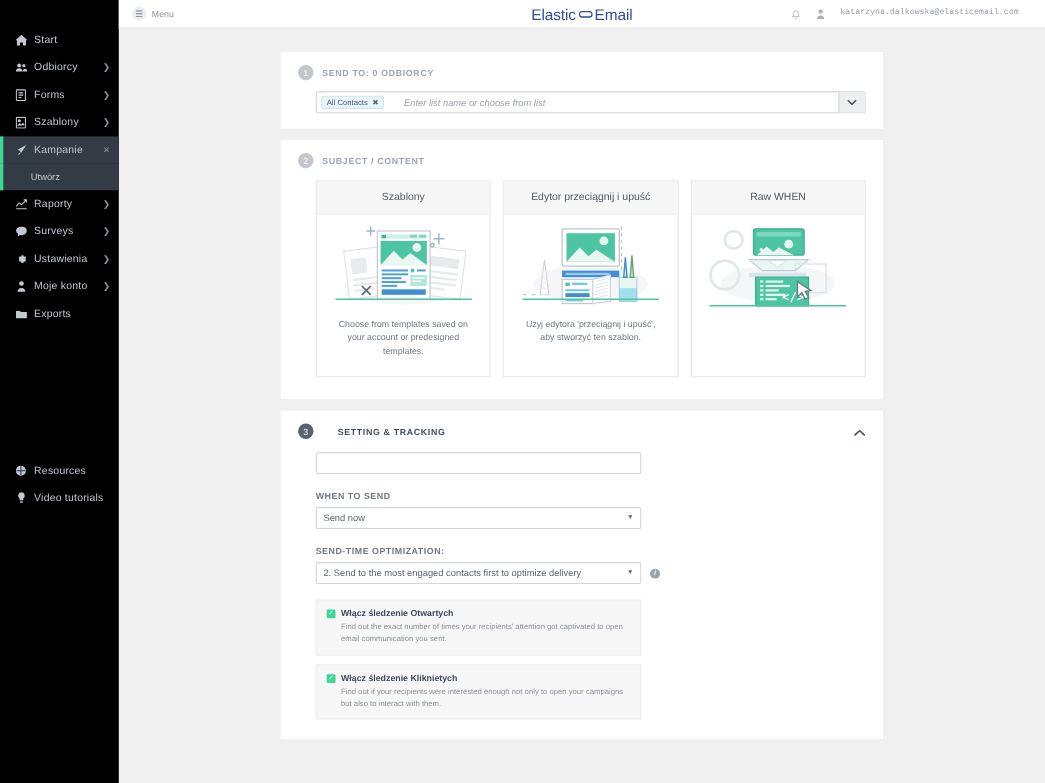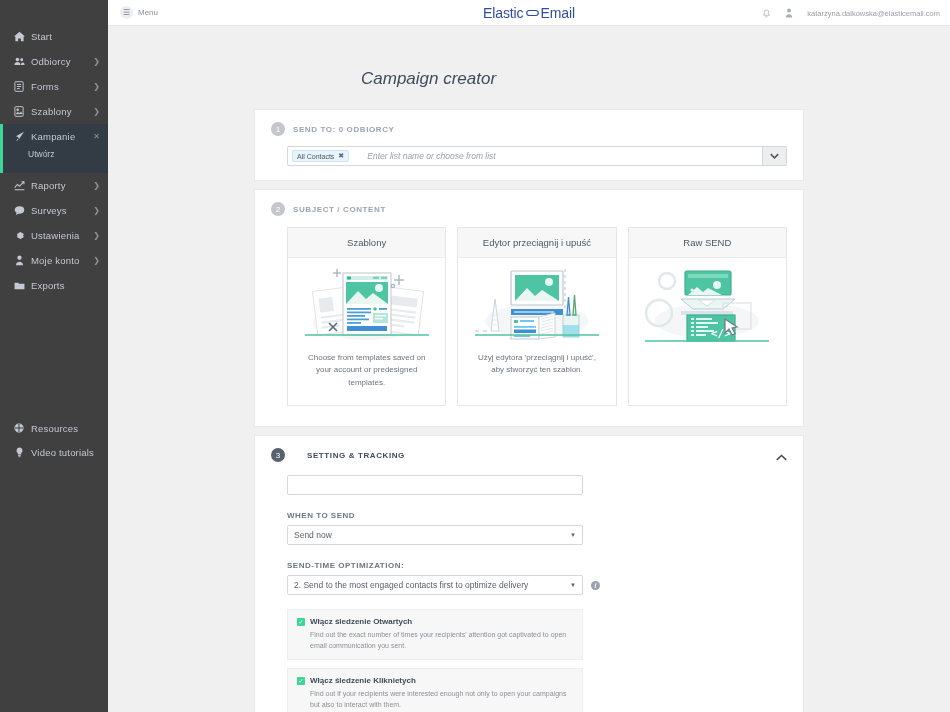--- a/index.html
+++ b/index.html
@@ -97,8 +97,8 @@
   }
   .brand .link-ico { color: #2f4d9e; display: inline-flex; }
   .top-right {
-    position: absolute; right: 10px; top: 50%; transform: translateY(-50%);
-    display: flex; align-items: flex-end; gap: 14px;
+    position: absolute; right: 24px; top: 50%; transform: translateY(-50%);
+    display: flex; align-items: flex-start; gap: 14px; font-family: Liberation Mono, monospace;
   }
   .top-right .ti { color: #a9aeb6; display: flex; align-items: center; cursor: pointer; }
   .acct { font-size: 7.5px; color: #9aa0a8; cursor: pointer; }

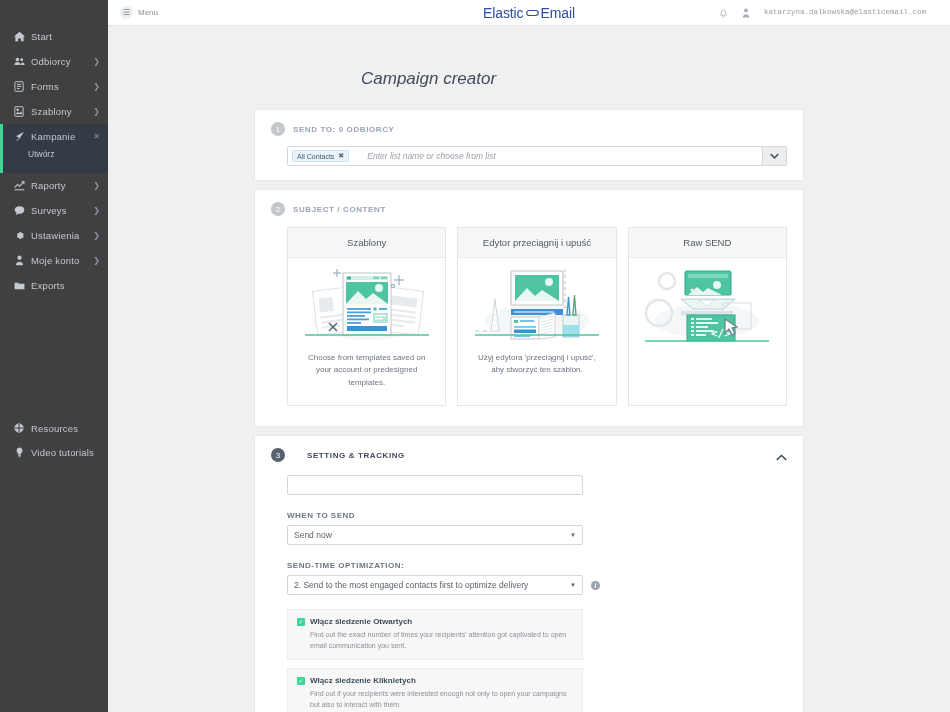--- a/index.html
+++ b/index.html
@@ -14,7 +14,7 @@
   
   .sidebar {
     width: 108px; height: 712px;
-    background: #404040;
+    background: #000000;
     flex: 0 0 108px;
     position: relative;
     display: flex; flex-direction: column;

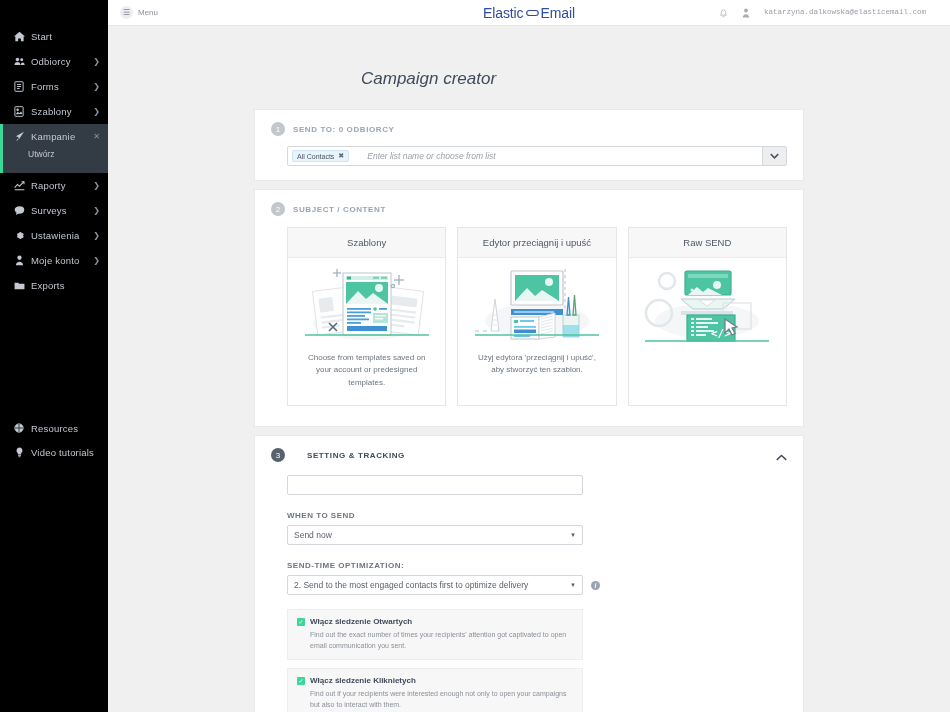--- a/index.html
+++ b/index.html
@@ -414,7 +414,6 @@
 
     <div class="content">
 
-      <h1 class="page-title">Campaign creator</h1>
 
       <section class="card">
         <div class="step">

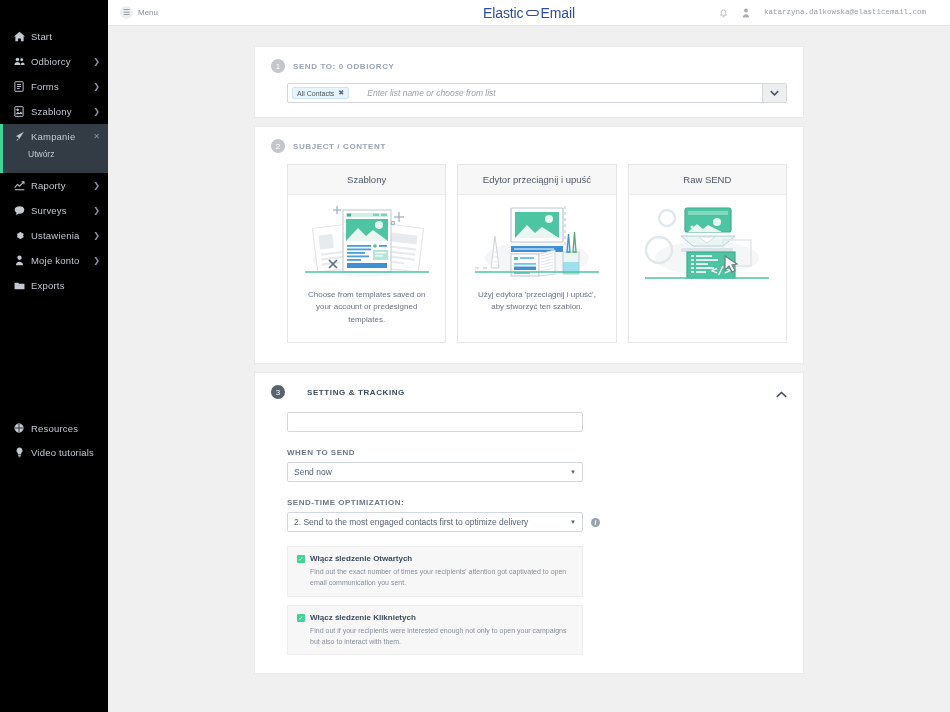--- a/index.html
+++ b/index.html
@@ -59,7 +59,7 @@
     background: #333b45;
     position: relative;
     height: 24px;
-    display: flex; align-items: flex-start;
+    display: flex; align-items: center;
     padding-left: 28px;
     cursor: pointer;
   }

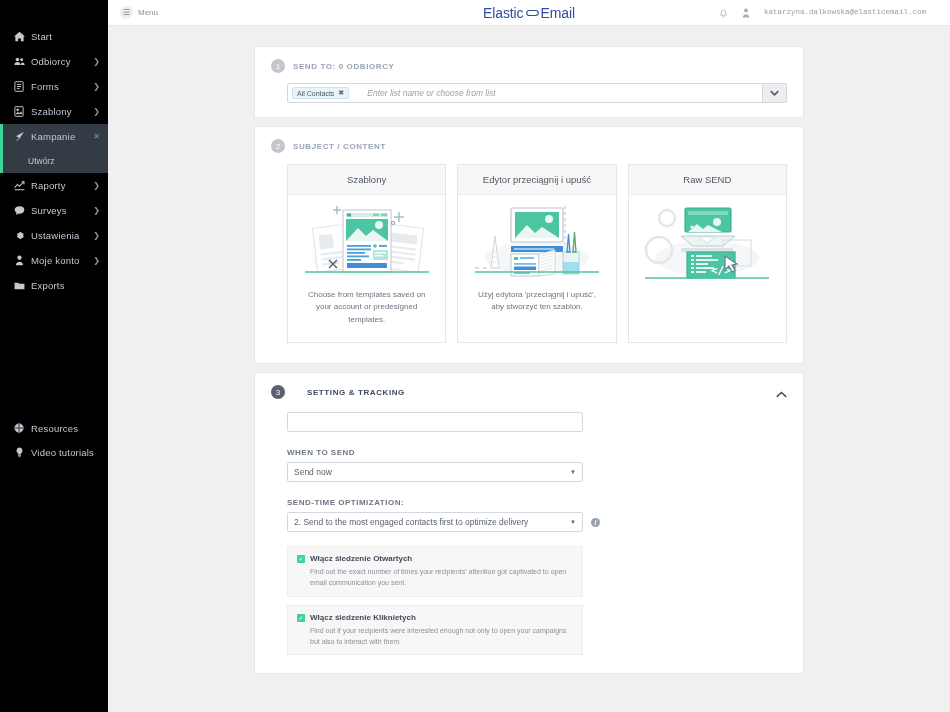--- a/index.html
+++ b/index.html
@@ -558,7 +558,7 @@
           </div>
 
           <div class="tpl">
-            <div class="tpl-head">Raw SEND</div>
+            <div class="tpl-head">Raw WHEN</div>
             <div class="tpl-img">
               <svg width="140" height="86" viewBox="0 0 140 86">
                 <ellipse cx="70" cy="60" rx="52" ry="17" fill="#f4f6f7"></ellipse>

